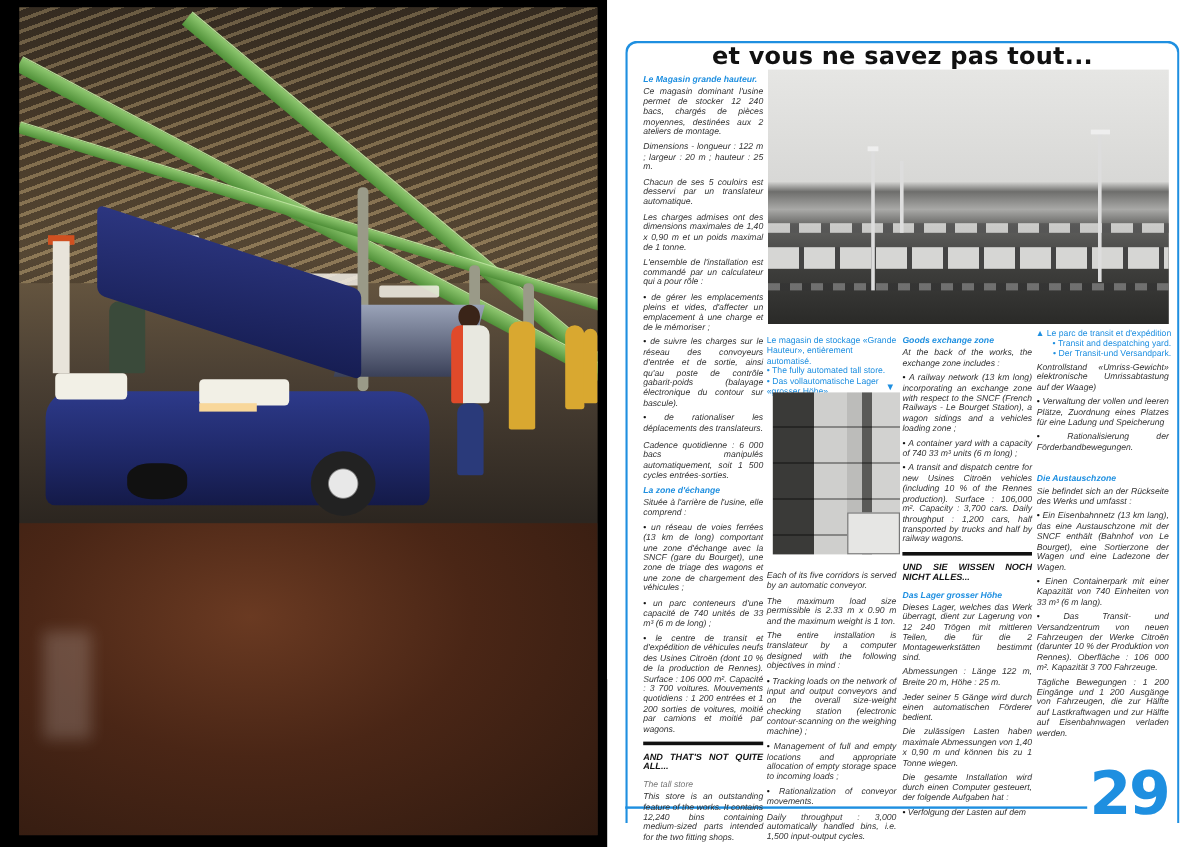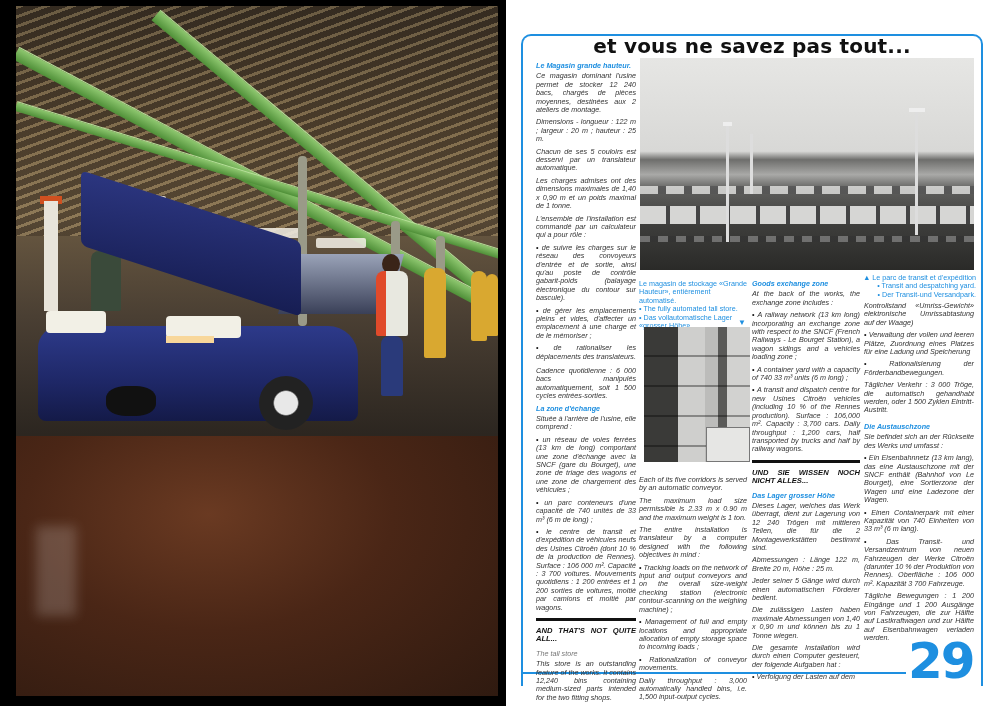--- a/index.html
+++ b/index.html
@@ -208,8 +208,8 @@
     <p>Chacun de ses 5 couloirs est desservi par un translateur automatique.</p>
     <p>Les charges admises ont des dimensions maximales de 1,40 x 0,90 m et un poids maximal de 1 tonne.</p>
     <p>L'ensemble de l'installation est commandé par un calculateur qui a pour rôle :</p>
+    <p class="bul">de gérer les emplacements pleins et vides, d'affecter un emplacement à une charge et de le mémoriser ;</p>
     <p class="bul">de suivre les charges sur le réseau des convoyeurs d'entrée et de sortie, ainsi qu'au poste de contrôle gabarit-poids (balayage électronique du contour sur bascule).</p>
-    <p class="bul">de gérer les emplacements pleins et vides, d'affecter un emplacement à une charge et de le mémoriser ;</p>
     <p class="bul">de rationaliser les déplacements des translateurs.</p>
     <p style="margin-top:6px;">Cadence quotidienne : 6 000 bacs manipulés automatiquement, soit 1 500 cycles entrées-sorties.</p>
     <p class="sub" style="margin-top:0;">La zone d'échange</p>

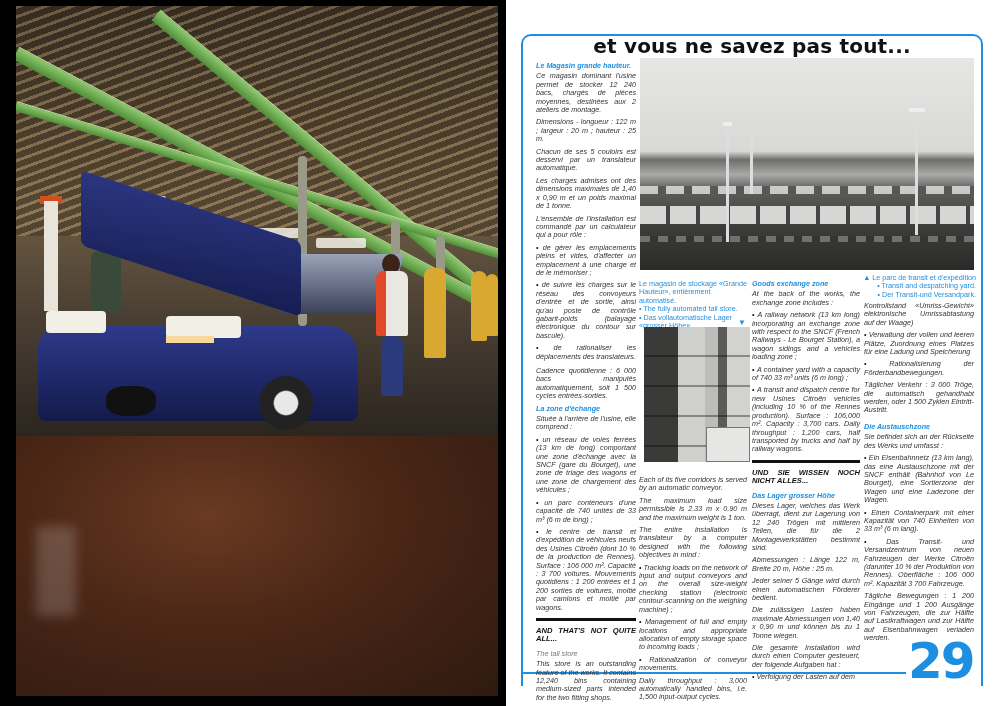--- a/index.html
+++ b/index.html
@@ -273,7 +273,6 @@
     <p>Kontrollstand «Umriss-Gewicht» elektronische Umrissabtastung auf der Waage)</p>
     <p class="bul">Verwaltung der vollen und leeren Plätze, Zuordnung eines Platzes für eine Ladung und Speicherung</p>
     <p class="bul">Rationalisierung der Förderbandbewegungen.</p>
-    <p>Täglicher Verkehr : 3 000 Tröge, die automatisch gehandhabt werden, oder 1 500 Zyklen Eintritt-Austritt.</p>
     <p class="sub" style="margin-top:8px;">Die Austauschzone</p>
     <p>Sie befindet sich an der Rückseite des Werks und umfasst :</p>
     <p class="bul">Ein Eisenbahnnetz (13 km lang), das eine Austauschzone mit der SNCF enthält (Bahnhof von Le Bourget), eine Sortierzone der Wagen und eine Ladezone der Wagen.</p>

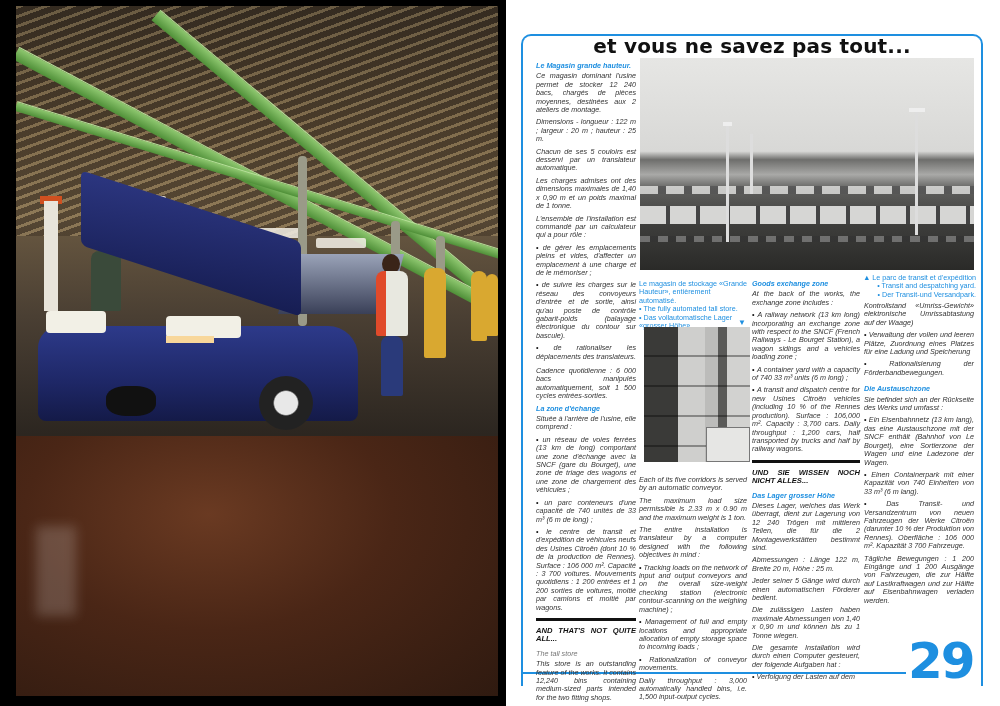--- a/index.html
+++ b/index.html
@@ -273,7 +273,7 @@
     <p>Kontrollstand «Umriss-Gewicht» elektronische Umrissabtastung auf der Waage)</p>
     <p class="bul">Verwaltung der vollen und leeren Plätze, Zuordnung eines Platzes für eine Ladung und Speicherung</p>
     <p class="bul">Rationalisierung der Förderbandbewegungen.</p>
-    <p class="sub" style="margin-top:8px;">Die Austauschzone</p>
+    <p class="sub" style="margin-top:18px;">Die Austauschzone</p>
     <p>Sie befindet sich an der Rückseite des Werks und umfasst :</p>
     <p class="bul">Ein Eisenbahnnetz (13 km lang), das eine Austauschzone mit der SNCF enthält (Bahnhof von Le Bourget), eine Sortierzone der Wagen und eine Ladezone der Wagen.</p>
     <p class="bul">Einen Containerpark mit einer Kapazität von 740 Einheiten von 33 m³ (6 m lang).</p>

